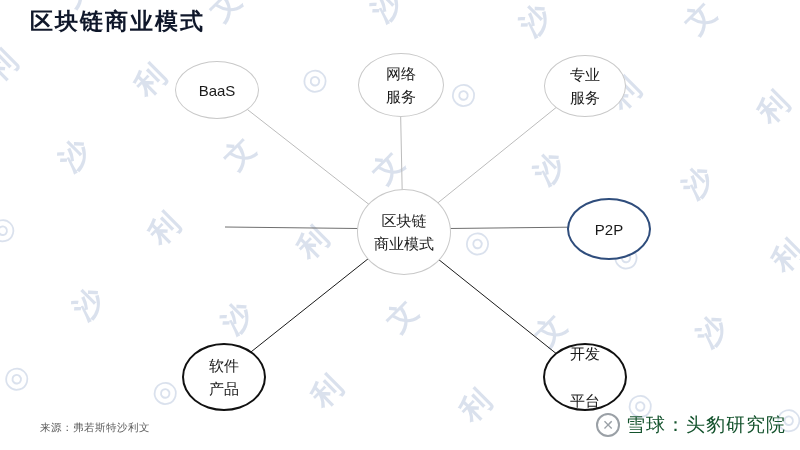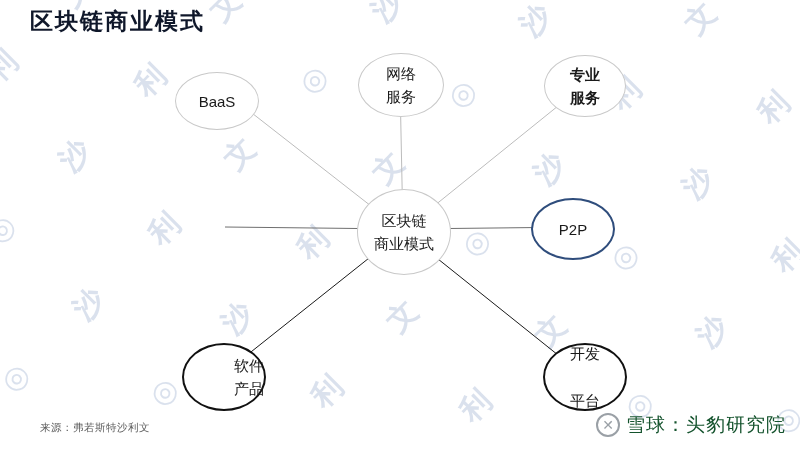--- a/index.html
+++ b/index.html
@@ -34,7 +34,7 @@
   .node.black{border:2px solid #111111;}
   .n-baas   {left:175px;top:72px; width:82px;height:56px;}
   .n-network{left:358px;top:53px; width:84px;height:62px;}
-  .n-prof   {left:544px;top:55px; width:80px;height:60px;font-weight:bold;}
+  .n-prof   {left:544px;top:55px; width:80px;height:60px;}
   .n-token  {left:185px;top:196px;width:80px;height:62px;}
   .n-center {left:357px;top:189px;width:92px;height:84px;}
   .n-p2p    {left:531px;top:198px;width:80px;height:58px;align-items:center;}

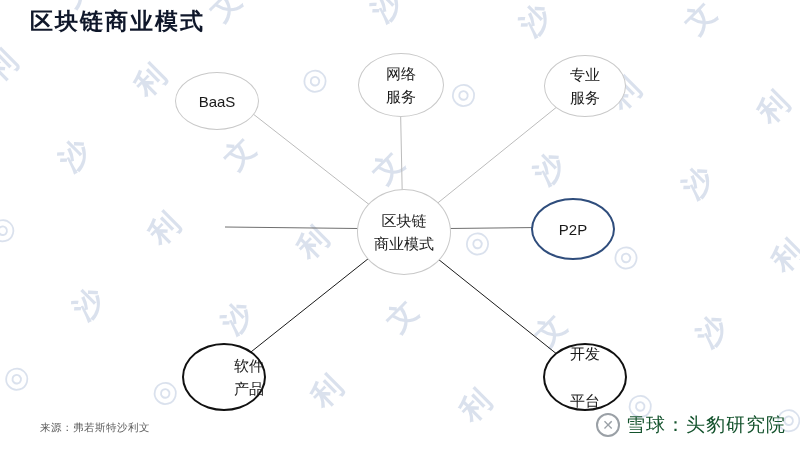--- a/index.html
+++ b/index.html
@@ -32,7 +32,7 @@
   .node.light{border:1px solid #c9c9c9;}
   .node.blue {border:2px solid #2f4d7c;}
   .node.black{border:2px solid #111111;}
-  .n-baas   {left:175px;top:72px; width:82px;height:56px;}
+  .n-baas   {left:175px;top:61px; width:82px;height:56px;}
   .n-network{left:358px;top:53px; width:84px;height:62px;}
   .n-prof   {left:544px;top:55px; width:80px;height:60px;}
   .n-token  {left:185px;top:196px;width:80px;height:62px;}

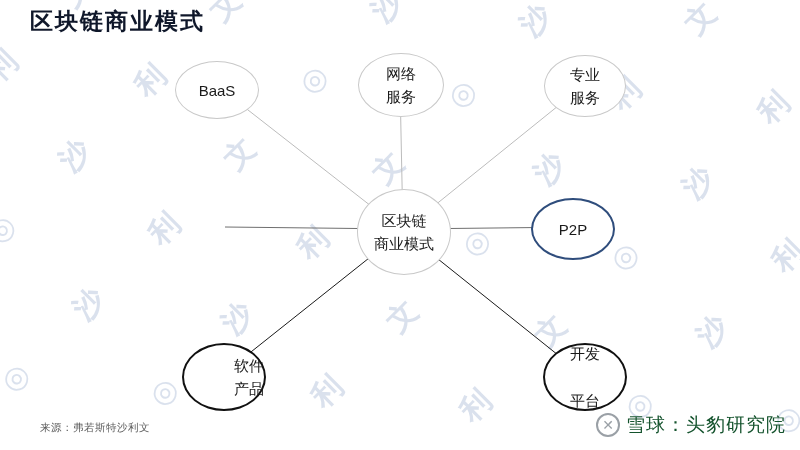--- a/index.html
+++ b/index.html
@@ -37,7 +37,7 @@
   .n-prof   {left:544px;top:55px; width:80px;height:60px;}
   .n-token  {left:185px;top:196px;width:80px;height:62px;}
   .n-center {left:357px;top:189px;width:92px;height:84px;}
-  .n-p2p    {left:531px;top:198px;width:80px;height:58px;align-items:center;}
+  .n-p2p    {left:567px;top:198px;width:80px;height:58px;align-items:center;}
   .n-soft   {left:182px;top:343px;width:80px;height:64px;align-items:flex-end;}
   .n-plat   {left:543px;top:343px;width:80px;height:64px;gap:24px;}
   

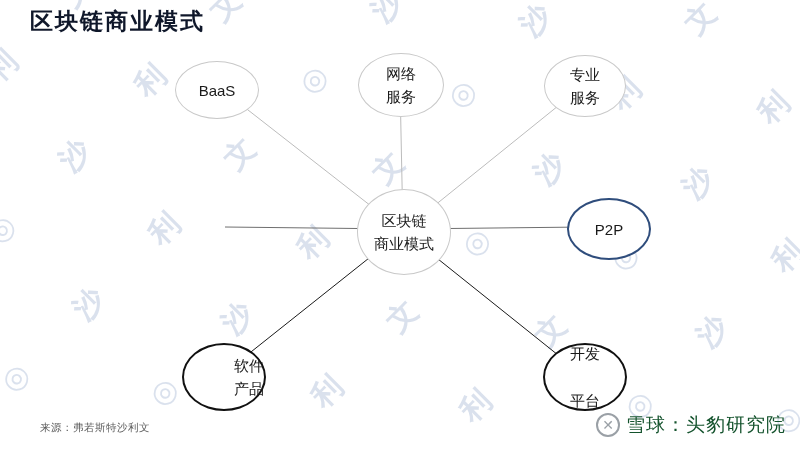--- a/index.html
+++ b/index.html
@@ -38,7 +38,7 @@
   .n-token  {left:185px;top:196px;width:80px;height:62px;}
   .n-center {left:357px;top:189px;width:92px;height:84px;}
   .n-p2p    {left:567px;top:198px;width:80px;height:58px;align-items:center;}
-  .n-soft   {left:182px;top:343px;width:80px;height:64px;align-items:flex-end;}
+  .n-soft   {left:182px;top:343px;width:80px;height:64px;}
   .n-plat   {left:543px;top:343px;width:80px;height:64px;gap:24px;}
   
   .source{

